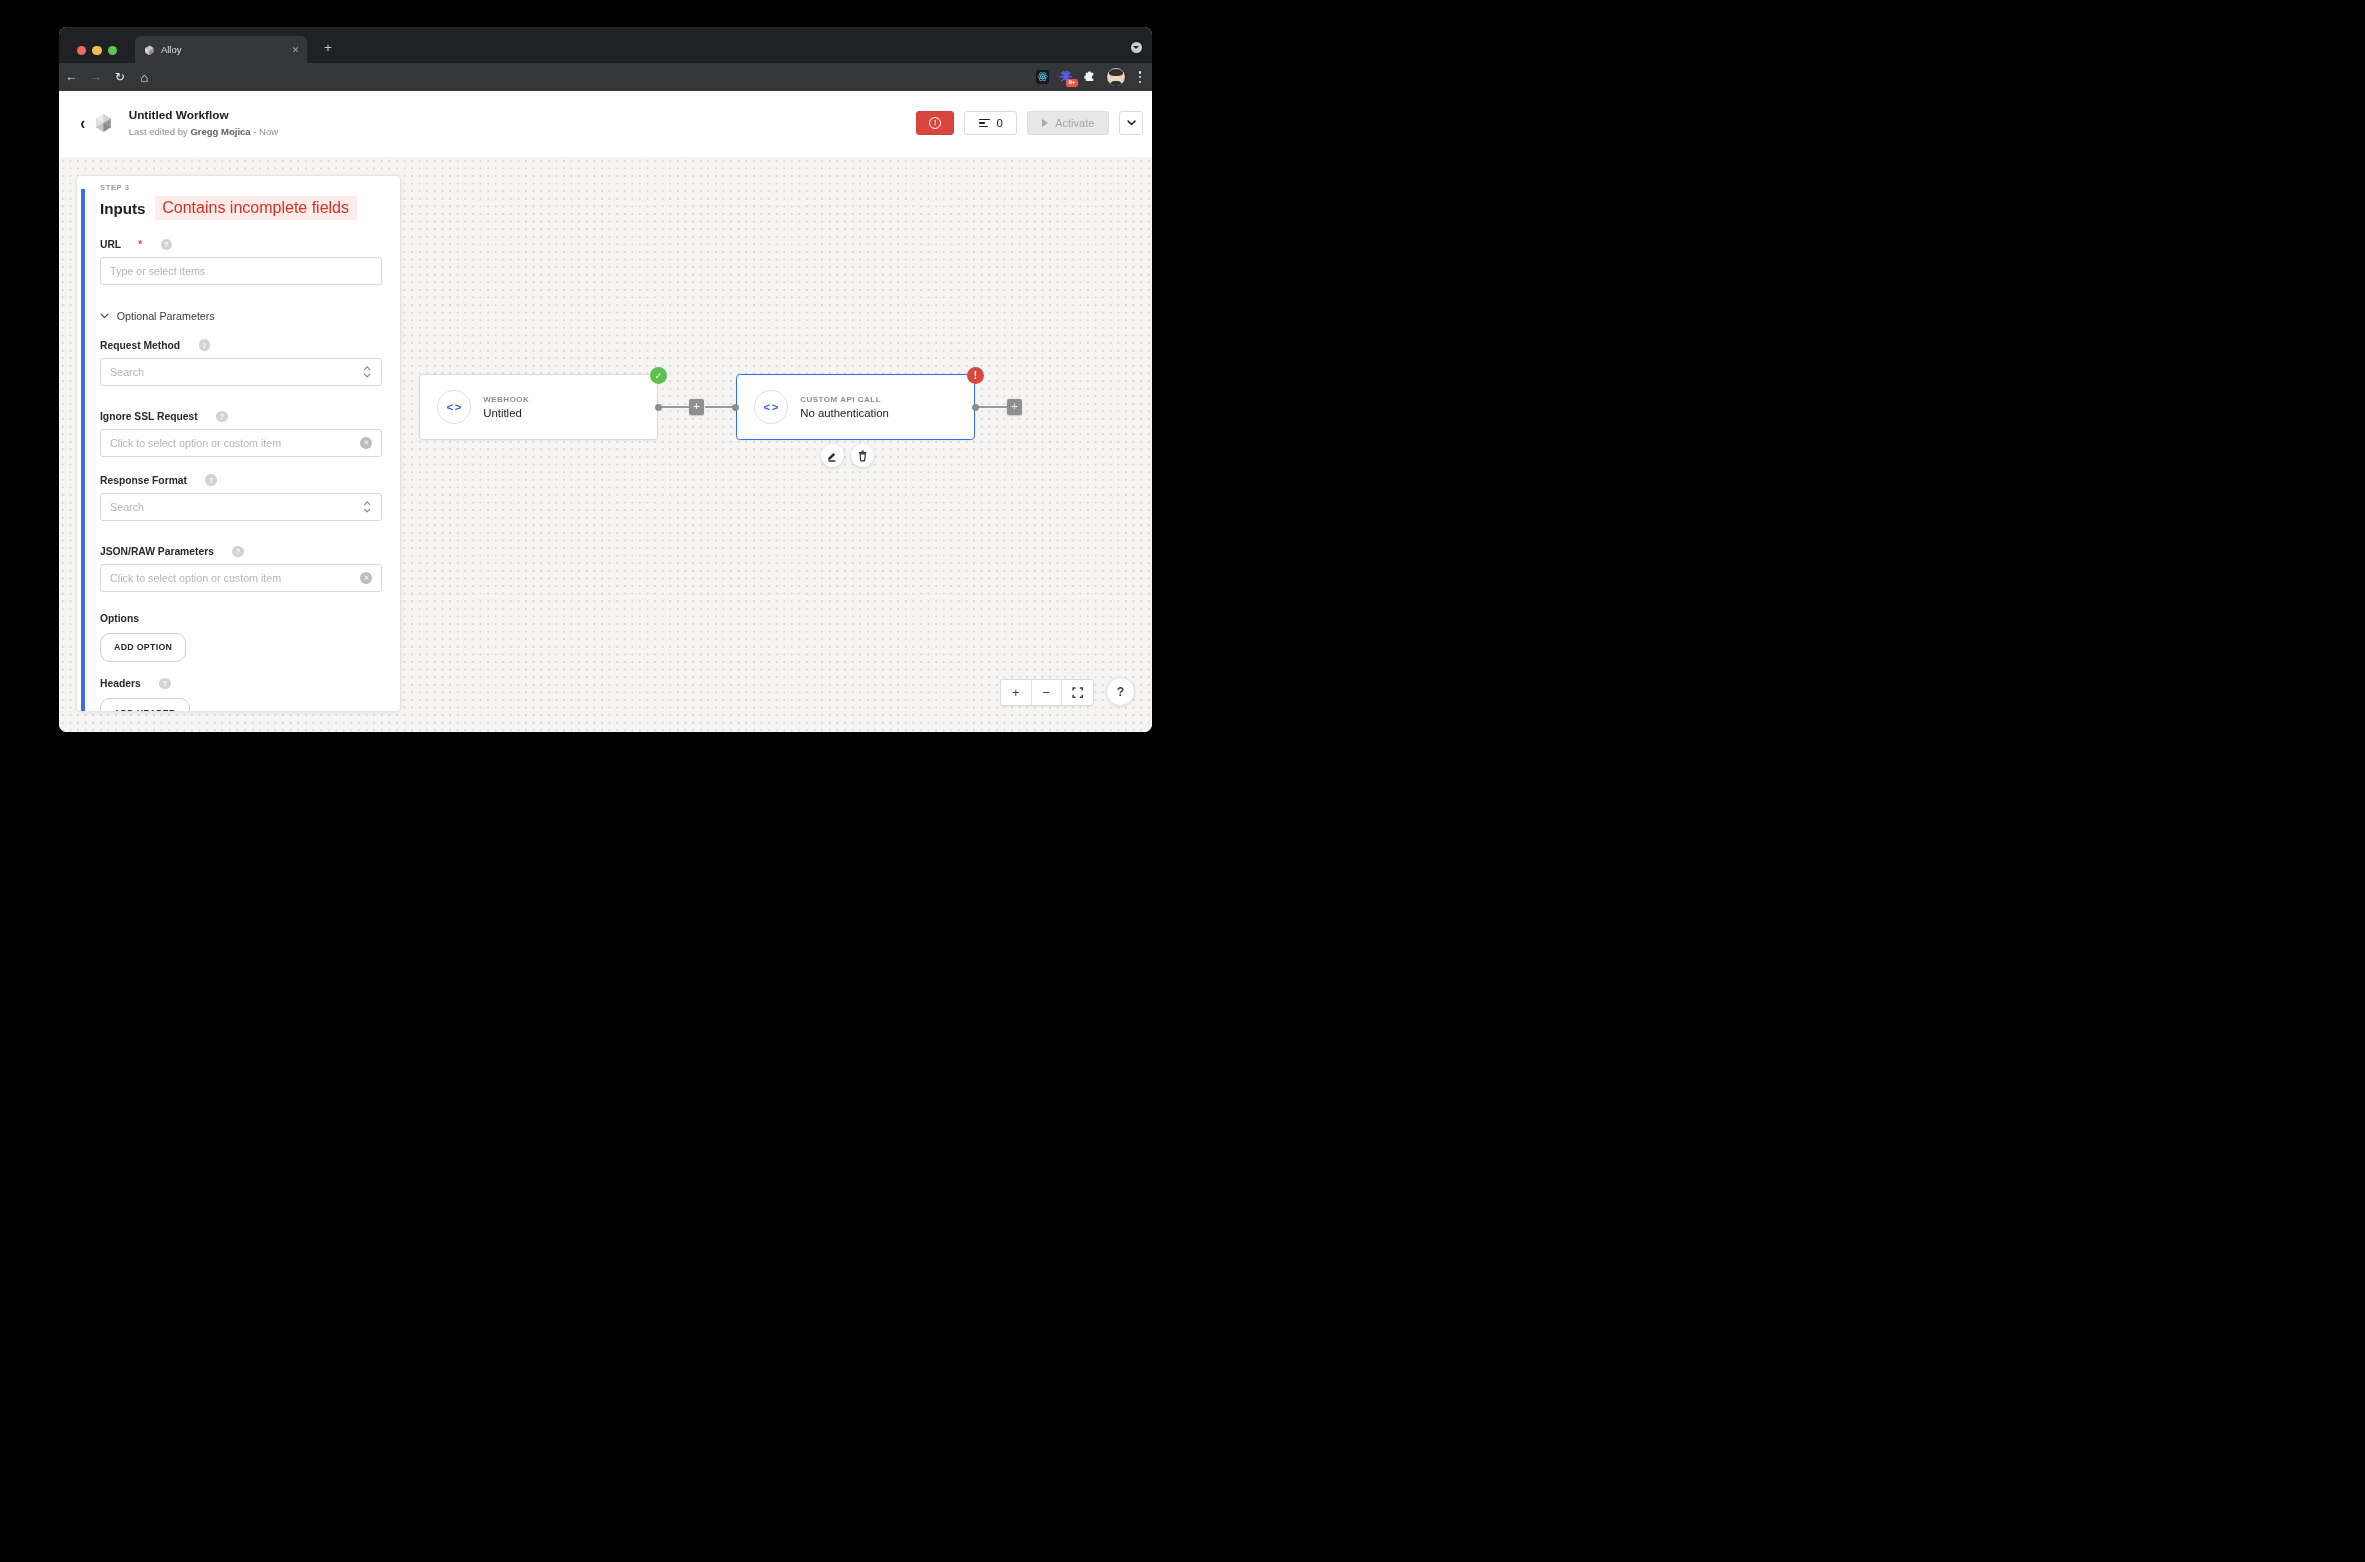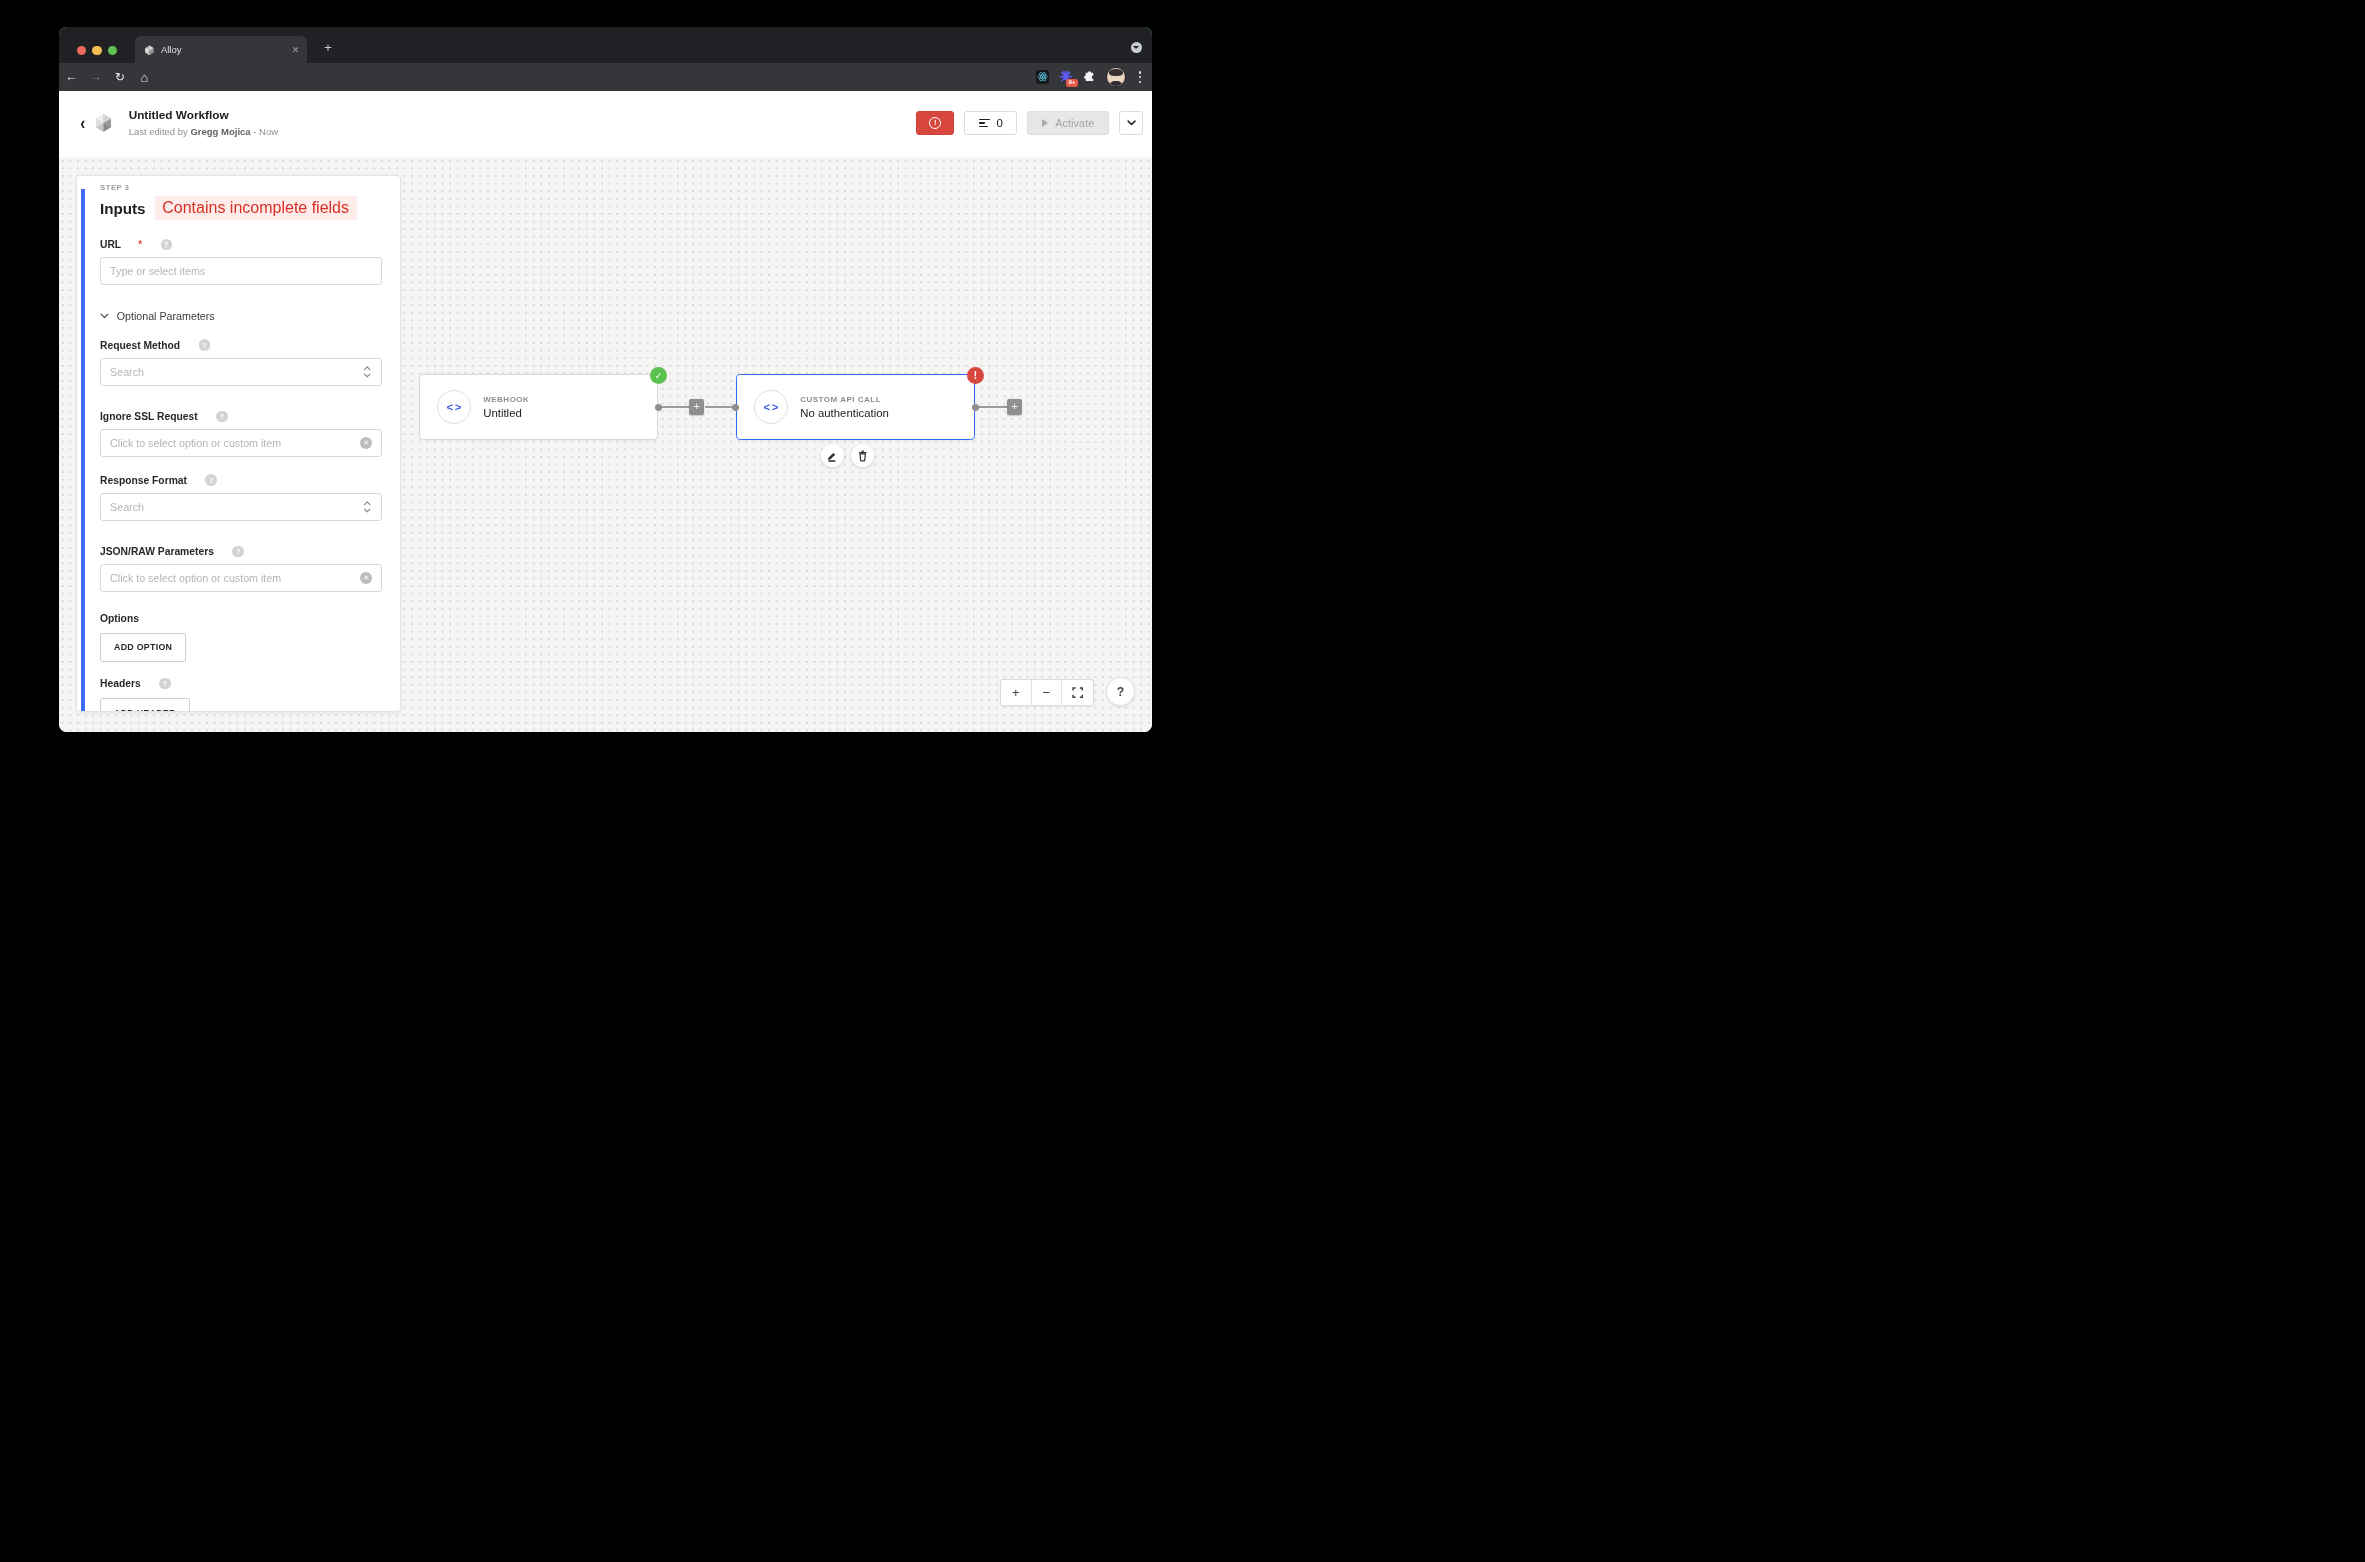--- a/index.html
+++ b/index.html
@@ -81,7 +81,7 @@
   .clear-ic { position:absolute; right:7.6px; top:7.6px; width:12.2px; height:12.2px; border-radius:50%; background:#bdbdbd; color:#fff; font-size:6.9px; display:flex; align-items:center; justify-content:center; }
   .collapse-row { display:flex; align-items:center; gap:7.6px; margin-top:25px; color:#3c4043; font-size:10.7px; }
   .gap33 { margin-top:25px; } .gap23 { margin-top:17.5px; } .gap27 { margin-top:20.6px; } .gap21 { margin-top:16px; }
-  .ghost-btn { margin-top:9.1px; height:29px; padding:0 13px; background:#fff; border:0.8px solid #cfcfcf; border-radius:2px; font-size:8.8px; font-weight:700; letter-spacing:0.3px; color:#26282b; display:inline-flex; align-items:center; font-family:inherit; }
+  .ghost-btn { margin-top:9.1px; height:29px; padding:0 13px; background:#fff; border:0.8px solid #cfcfcf; border-radius:10px; font-size:8.8px; font-weight:700; letter-spacing:0.3px; color:#26282b; display:inline-flex; align-items:center; font-family:inherit; }
 
   
   .node { position:absolute; width:239px; height:66px; background:#fff; border:0.8px solid #d9d9d9; border-radius:4.6px; box-shadow:0 0.8px 2.3px rgba(0,0,0,.05); display:flex; align-items:center; padding-left:17px; gap:12.2px; }

